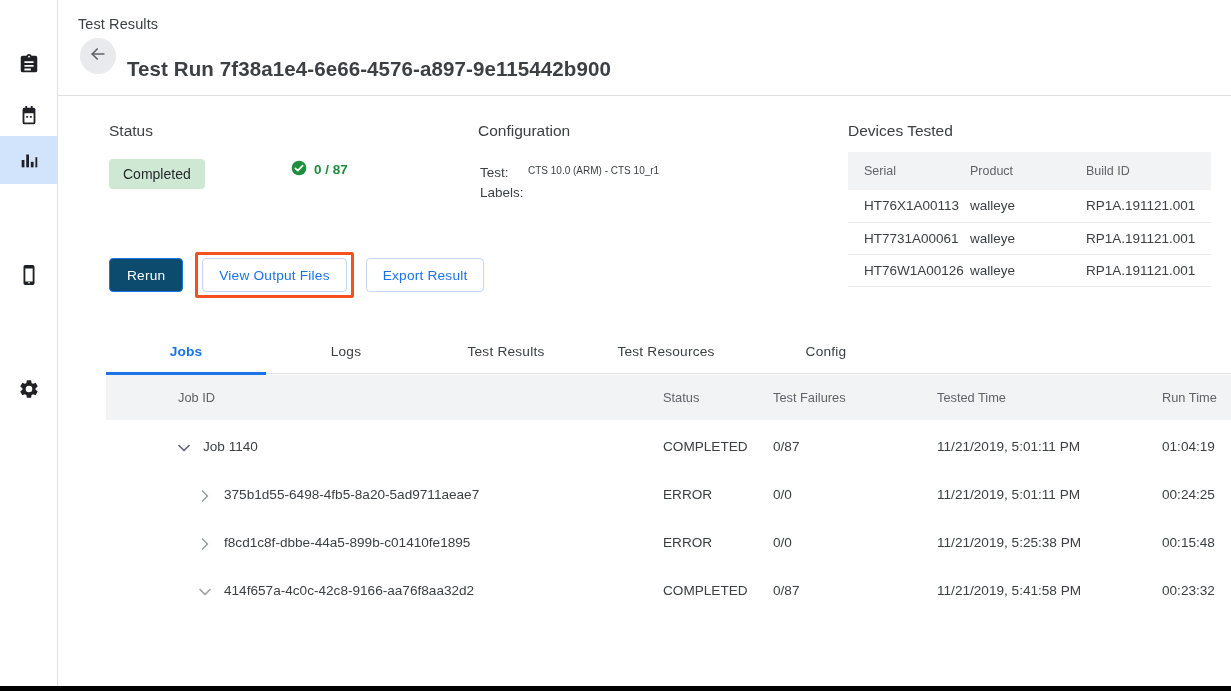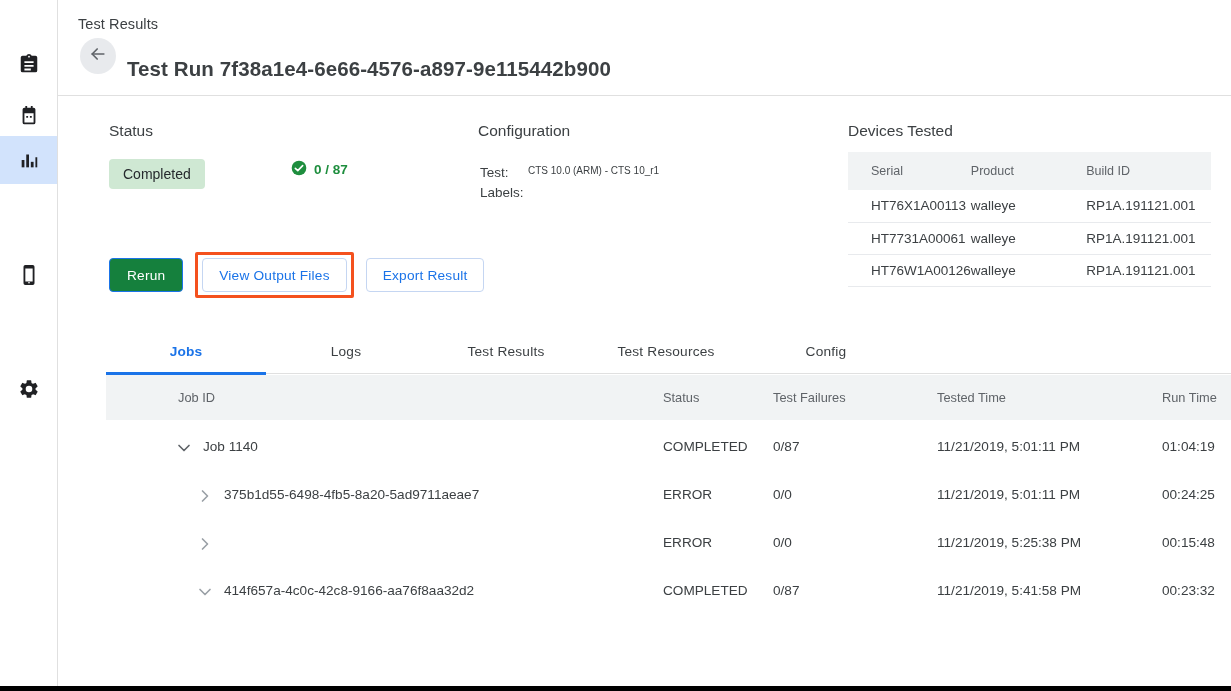--- a/index.html
+++ b/index.html
@@ -111,7 +111,7 @@
     font-size: 13.5px; color: #3c4043; padding: 0; height: 32px;
     border-bottom: 1px solid #e8eaed;
   }
-  .dev-table th:nth-child(1), .dev-table td:nth-child(1) { width: 122px; padding-left: 23px; }
+  .dev-table th:nth-child(1), .dev-table td:nth-child(1) { width: 122px; padding-left: 16px; }
   .dev-table th:nth-child(2), .dev-table td:nth-child(2) { width: 116px; }
   .dev-table th:nth-child(3), .dev-table td:nth-child(3) { width: 125px; }
 

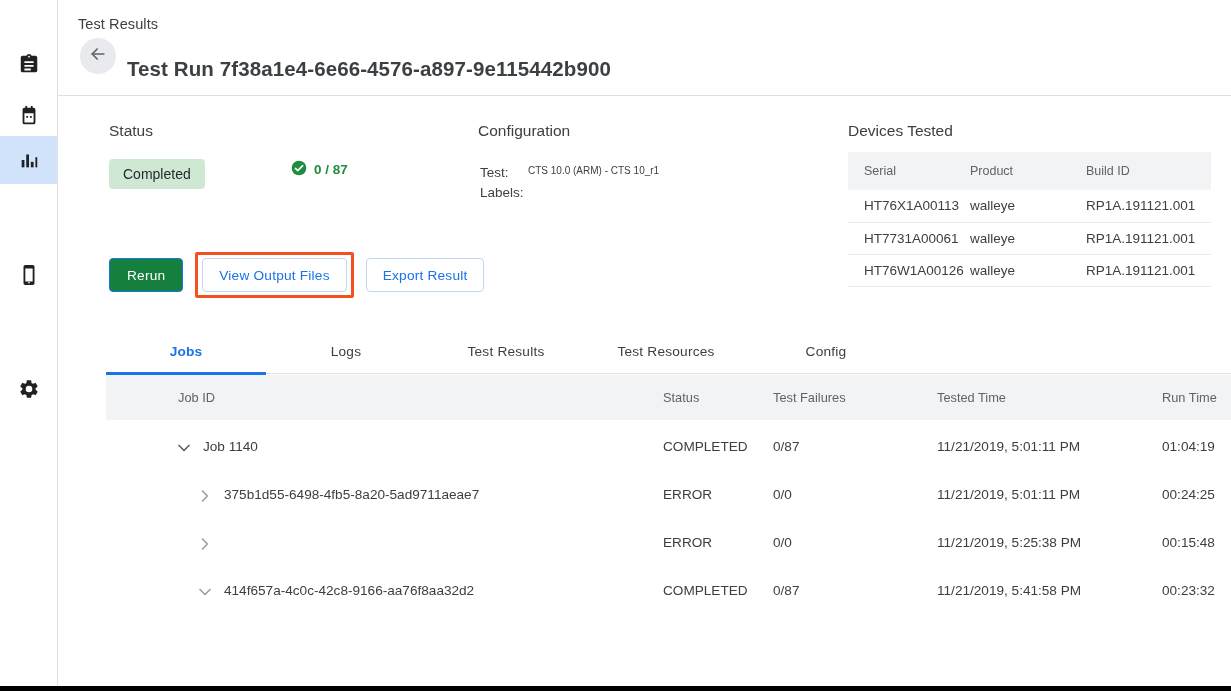--- a/index.html
+++ b/index.html
@@ -90,7 +90,7 @@
     display: flex; align-items: center; justify-content: center;
     cursor: pointer; letter-spacing: .2px; white-space: nowrap;
   }
-  .btn-filled { background: #15803d; color: #fff; padding: 0 17px; border: 1px solid #1a73e8; }
+  .btn-filled { background: #0c4a6e; color: #fff; padding: 0 17px; border: 1px solid #1a73e8; }
   .btn-outline { background: #fff; color: #1a73e8; padding: 0 16px; border: 1px solid #c5d6f2; }
   .btn-sep { width: 12px; }
   .hl-box {

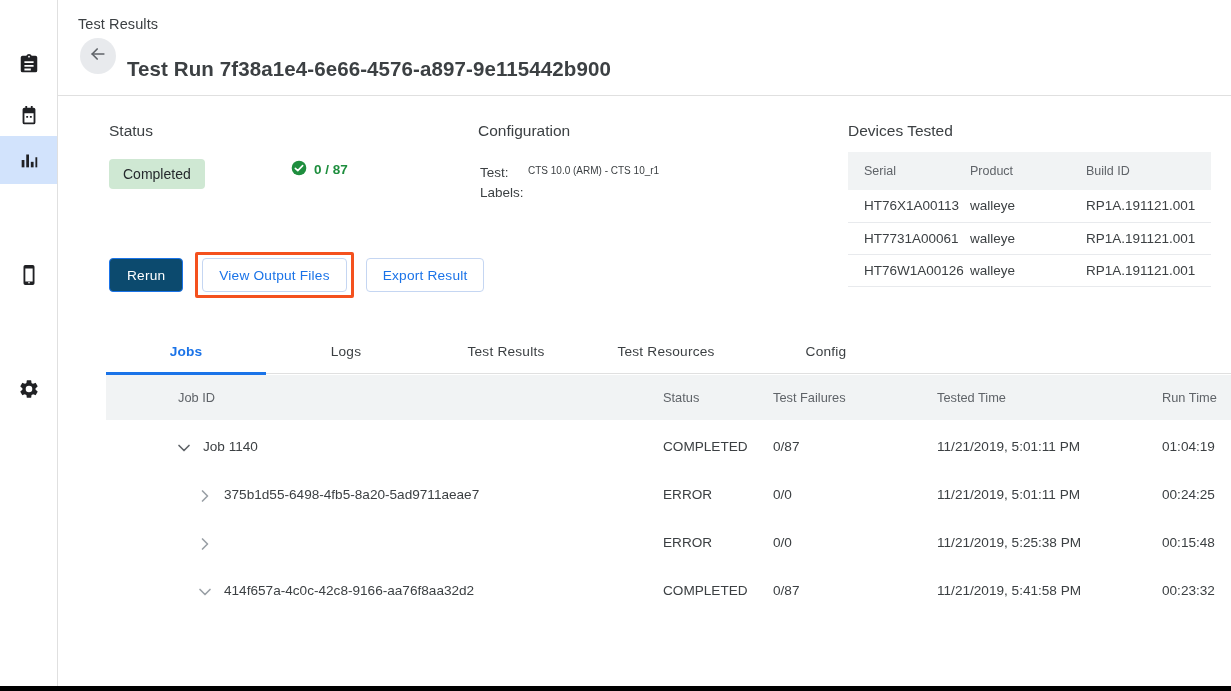--- a/index.html
+++ b/index.html
@@ -317,6 +317,7 @@
             <polyline points="9 6 15 12 9 18"></polyline>
           </svg>
       </span>
+      <span class="cell" style="left:118px">f8cd1c8f-dbbe-44a5-899b-c01410fe1895</span>
       <span class="cell" style="left:557px">ERROR</span>
       <span class="cell" style="left:667px">0/0</span>
       <span class="cell" style="left:831px">11/21/2019, 5:25:38 PM</span>

